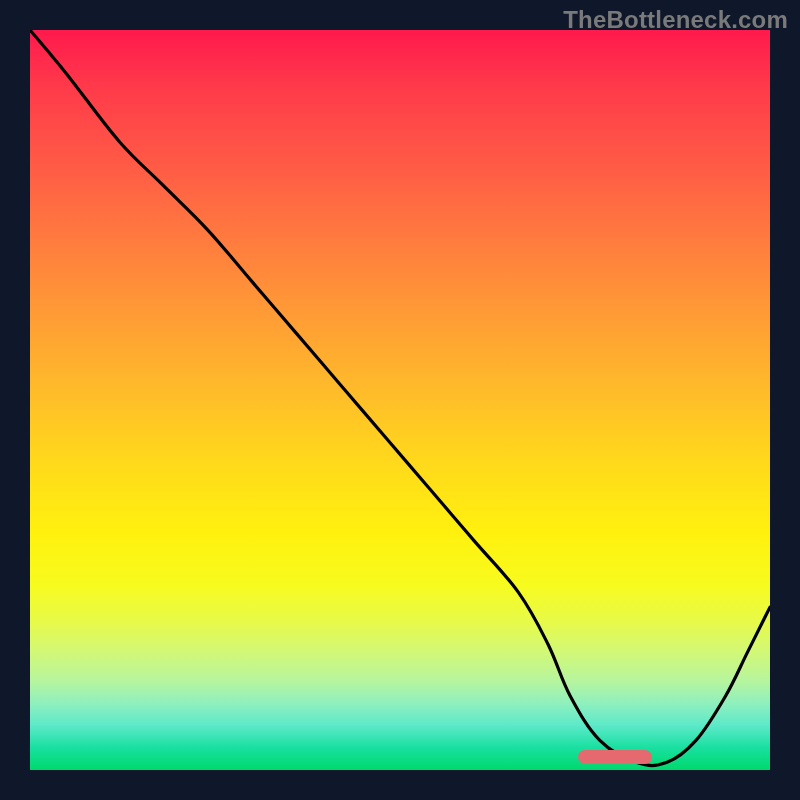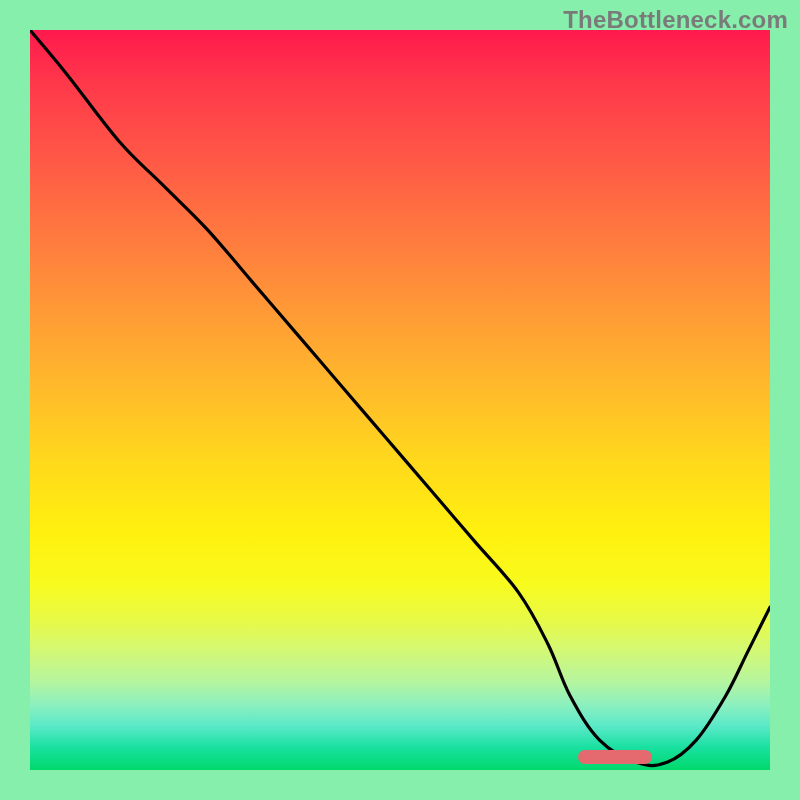--- a/index.html
+++ b/index.html
@@ -14,7 +14,7 @@
     position: relative;
     width: 800px;
     height: 800px;
-    background: #86efac;
+    background: #0f172a;
   }
   .plot {
     position: absolute;

